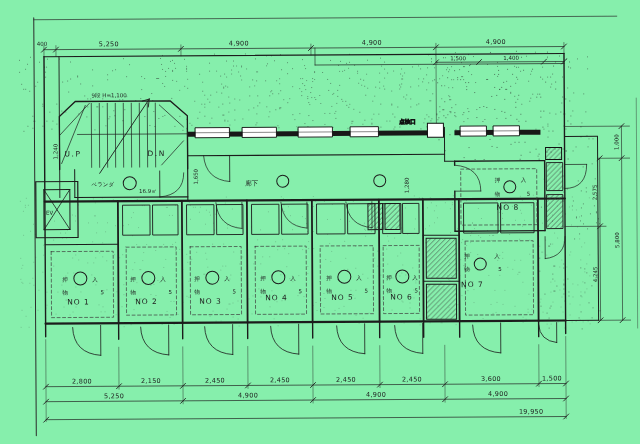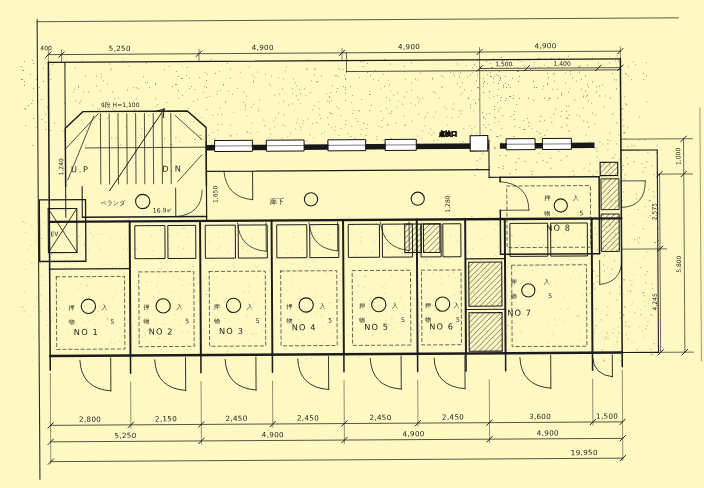--- a/index.html
+++ b/index.html
@@ -3,7 +3,7 @@
 <meta charset="utf-8">
 <style>
   html,body{margin:0;padding:0;background:#ffffff;}
-  .sheet{position:relative;width:640px;height:444px;background:#fef9c3;overflow:hidden;
+  .sheet{position:relative;width:640px;height:444px;background:#86efac;overflow:hidden;
          font-family:"DejaVu Sans",sans-serif;}
   svg{position:absolute;left:0;top:0;}
   text{fill:#1e1e1e;font-family:"DejaVu Sans",sans-serif;}

